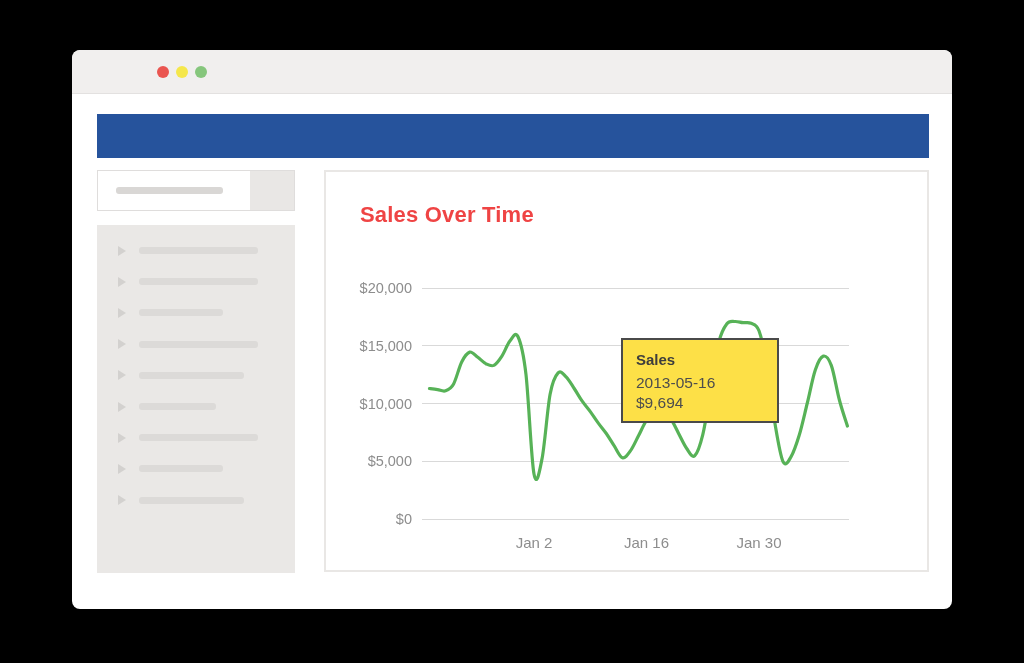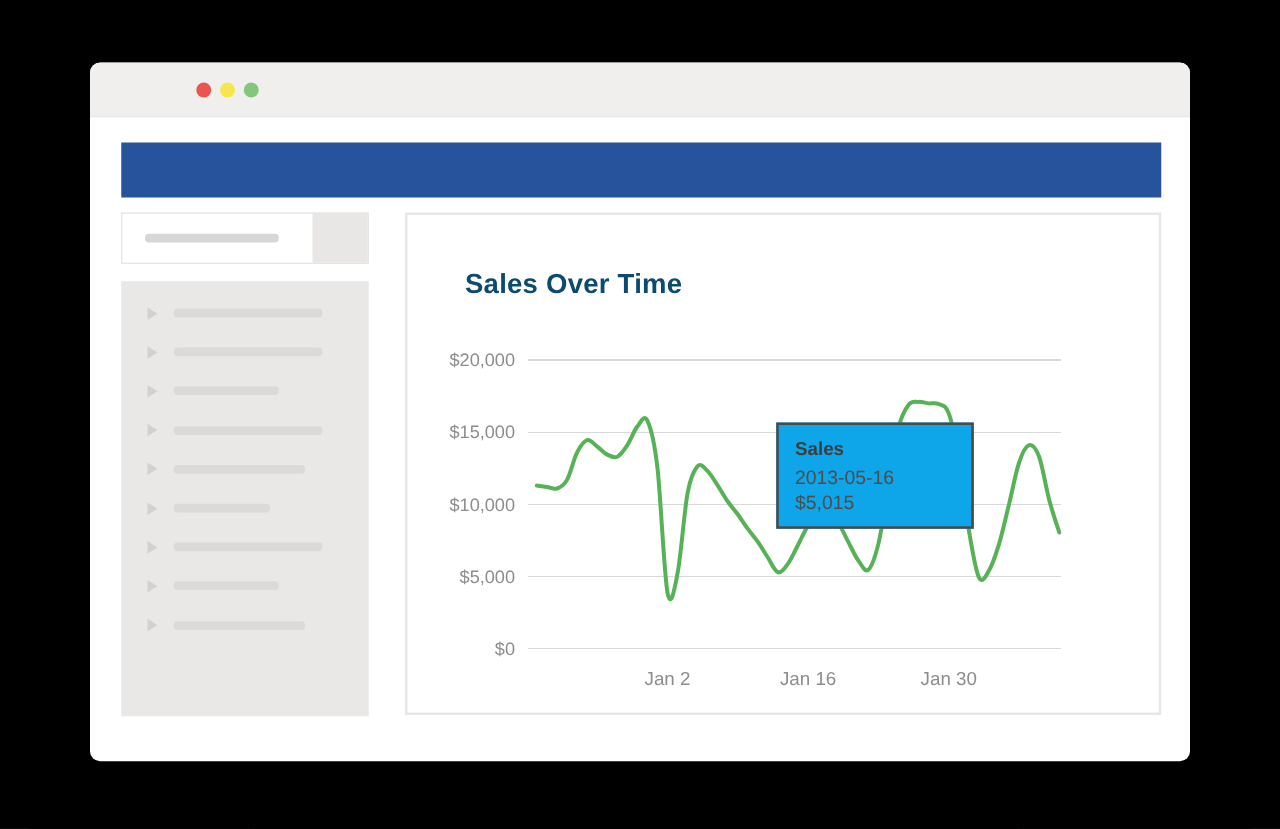--- a/index.html
+++ b/index.html
@@ -21,7 +21,7 @@
   .tri{display:inline-block;margin-left:21px;width:0;height:0;border-left:8px solid #d3d1cf;border-top:5px solid transparent;border-bottom:5px solid transparent;}
   .side-bar{display:inline-block;margin-left:13px;height:7px;border-radius:3px;background:#dcdad8;}
   .card{position:absolute;left:252px;top:120px;width:605px;height:402px;background:#fff;border:2px solid #e9e7e5;box-sizing:border-box;}
-  .card h1{position:absolute;left:34px;top:30px;margin:12px;font-size:22px;font-weight:700;color:#0c4a6e;letter-spacing:.2px;}
+  .card h1{position:absolute;left:34px;top:30px;margin:0;font-size:22px;font-weight:700;color:#ef4444;letter-spacing:.2px;}
   #chart-svg{position:absolute;left:0;top:0;width:601px;height:398px;}
   .tooltip{position:absolute;left:295px;top:166px;width:158px;height:85px;background:#0ea5e9;border:2px solid #4a4a4a;box-sizing:border-box;padding:11px 14px 0 13px;z-index:5;}
   .tt-series{font-size:15px;font-weight:700;color:#3d3d3d;margin-bottom:5px;}

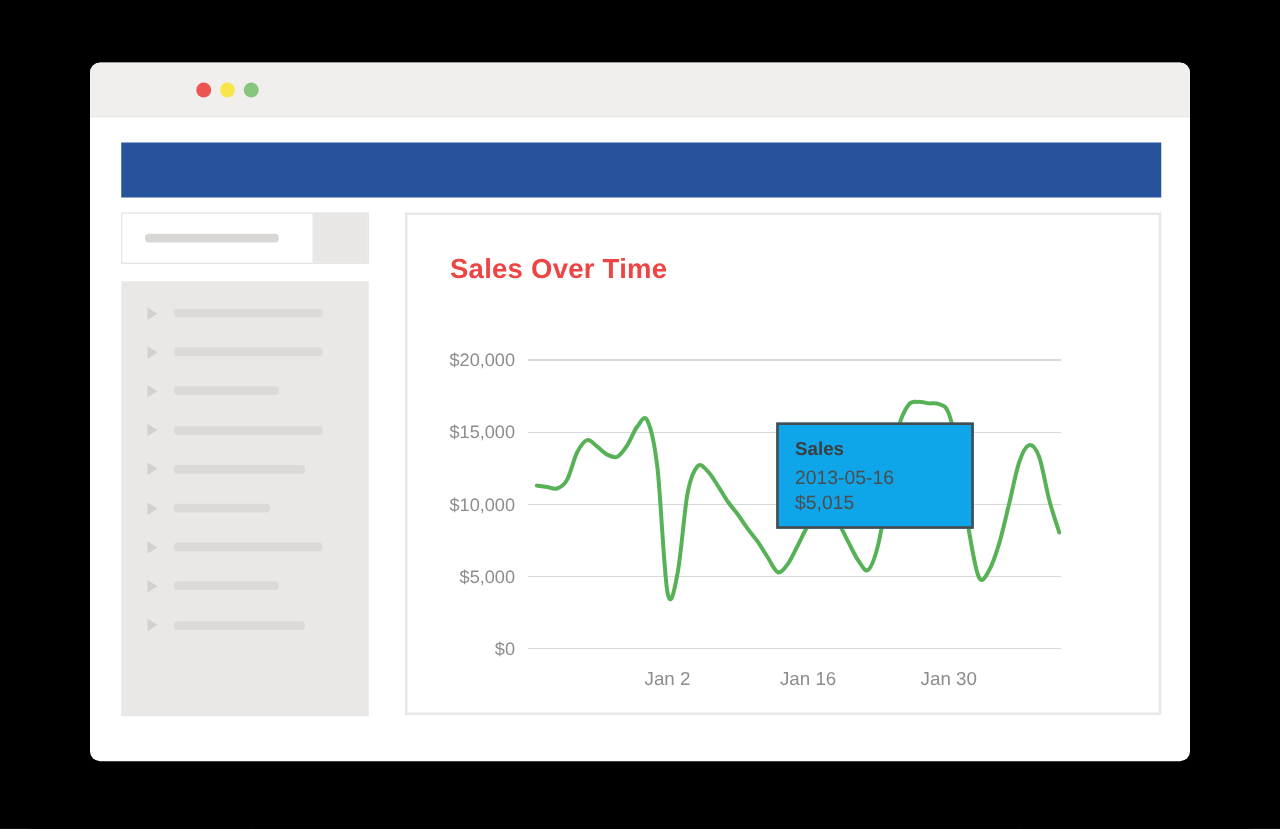--- a/index.html
+++ b/index.html
@@ -23,7 +23,7 @@
   .card{position:absolute;left:252px;top:120px;width:605px;height:402px;background:#fff;border:2px solid #e9e7e5;box-sizing:border-box;}
   .card h1{position:absolute;left:34px;top:30px;margin:0;font-size:22px;font-weight:700;color:#ef4444;letter-spacing:.2px;}
   #chart-svg{position:absolute;left:0;top:0;width:601px;height:398px;}
-  .tooltip{position:absolute;left:295px;top:166px;width:158px;height:85px;background:#0ea5e9;border:2px solid #4a4a4a;box-sizing:border-box;padding:11px 14px 0 13px;z-index:5;}
+  .tooltip{position:absolute;left:295px;top:166px;width:158px;height:85px;background:#fde047;border:2px solid #4a4a4a;box-sizing:border-box;padding:11px 14px 0 13px;z-index:5;}
   .tt-series{font-size:15px;font-weight:700;color:#3d3d3d;margin-bottom:5px;}
   .tt-date,.tt-value{font-size:15.5px;color:#4d4d4d;line-height:20px;}
   .grid-line{stroke:#d9d9d9;stroke-width:1;}

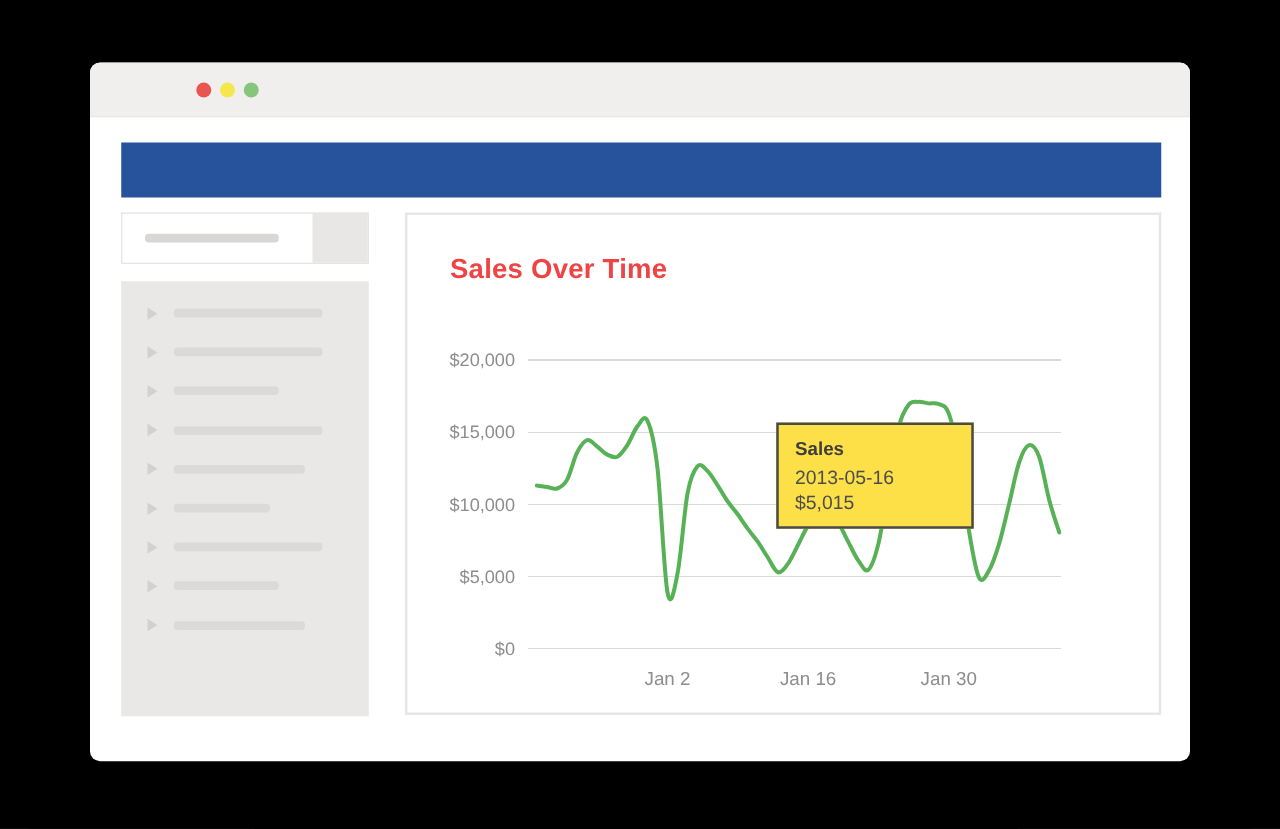--- a/index.html
+++ b/index.html
@@ -117,7 +117,7 @@
       <div class="tooltip">
         <div class="tt-series">Sales</div>
         <div class="tt-date">2013-05-16</div>
-        <div class="tt-value">$5,015</div>
+        <div class="tt-value">$9,694</div>
       </div>
     </div>
 

